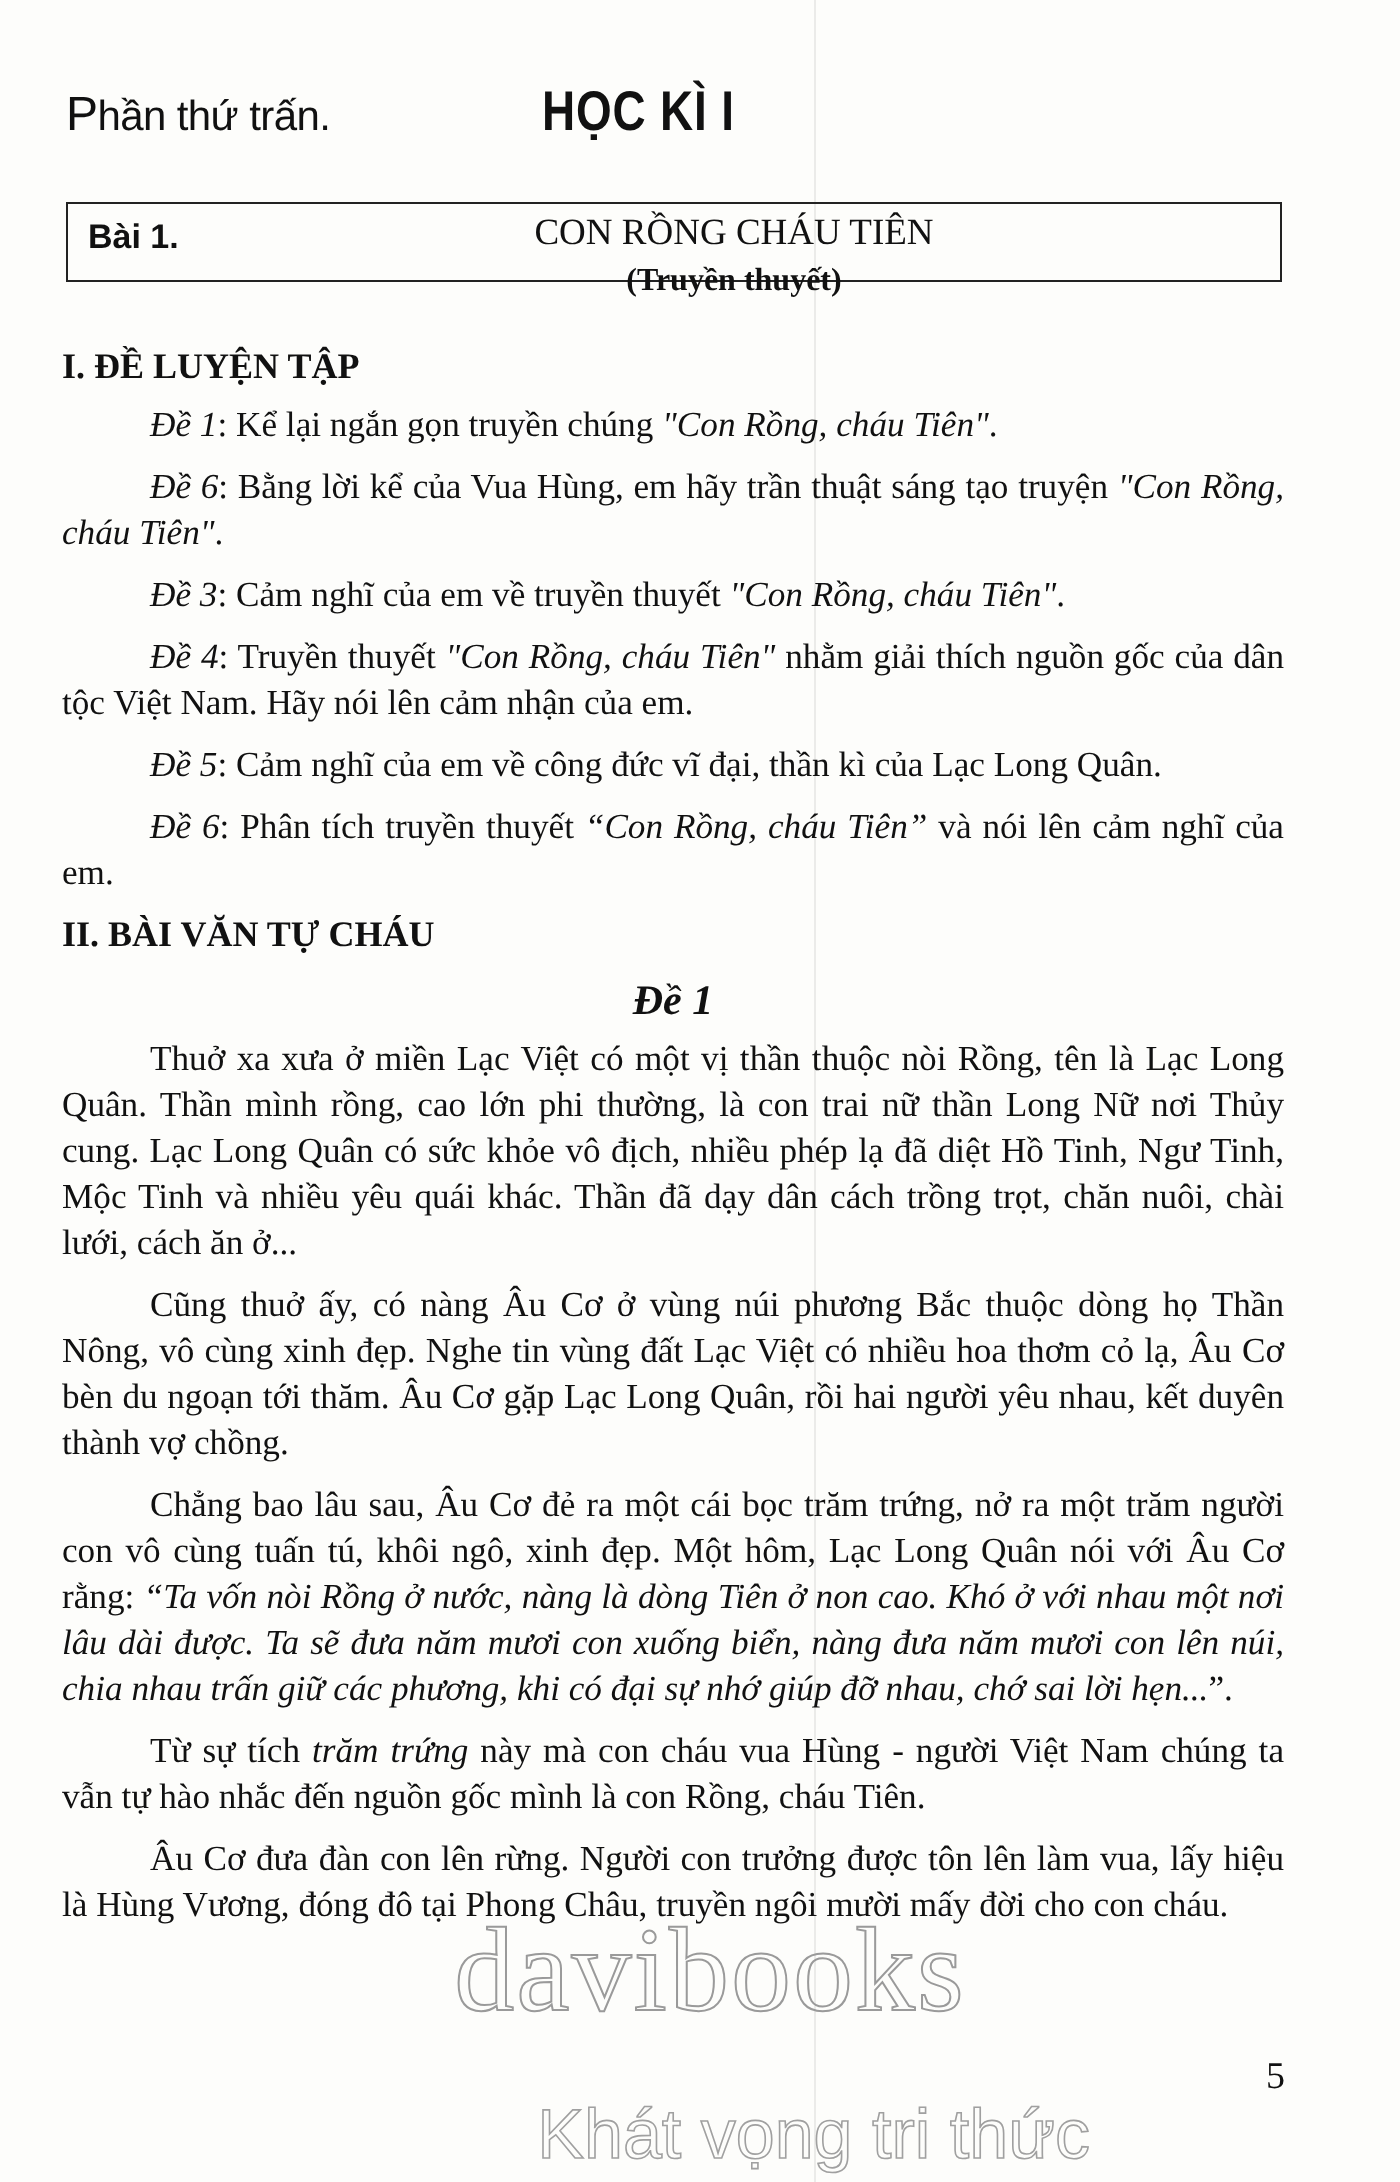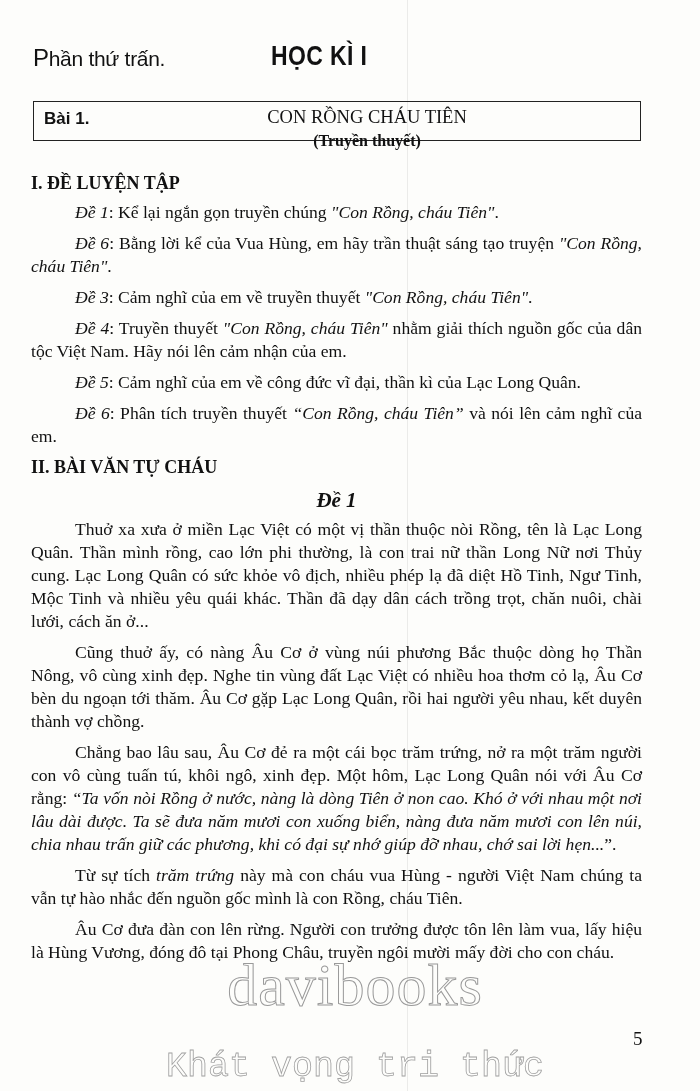--- a/index.html
+++ b/index.html
@@ -62,8 +62,8 @@
     letter-spacing: 1px; line-height: 1;
   }
   .watermark-slogan {
-    position: absolute; left: 165px; top: 1050px; width: 380px; text-align: center;
-    font-family: Liberation Mono, monospace;
+    position: absolute; left: 165px; top: 1050px; width: 380px; text-align: right;
+    font-family: Liberation Sans, sans-serif;
     font-size: 35px; color: transparent; -webkit-text-stroke: 0.8px #a0a0a0;
     line-height: 1;
   }

